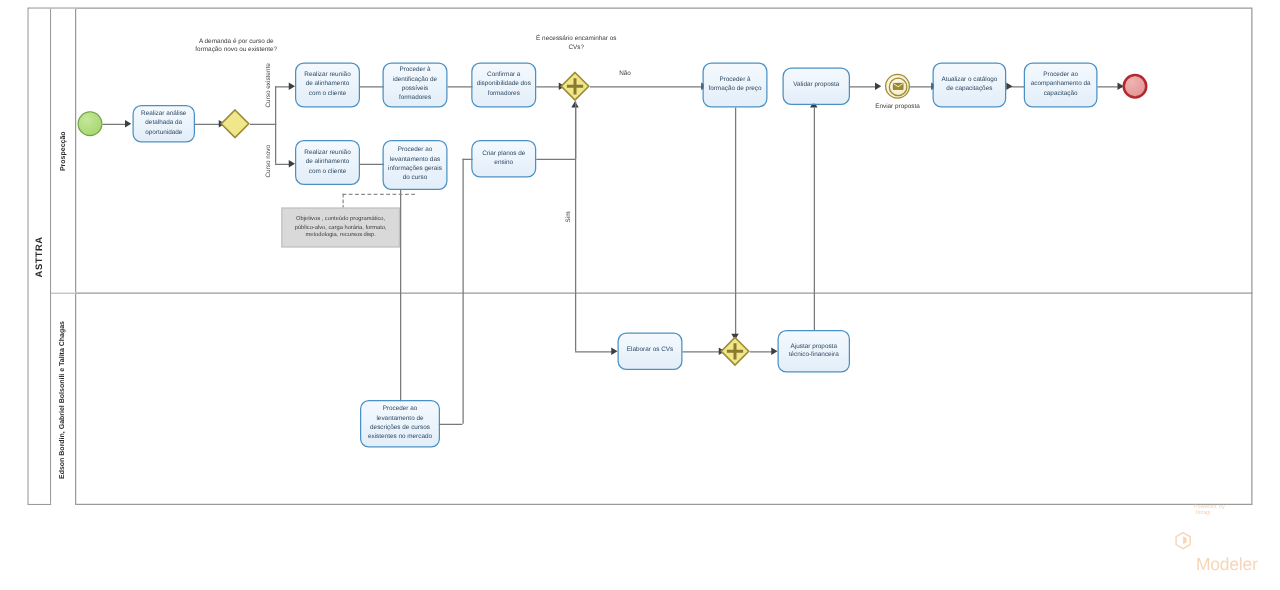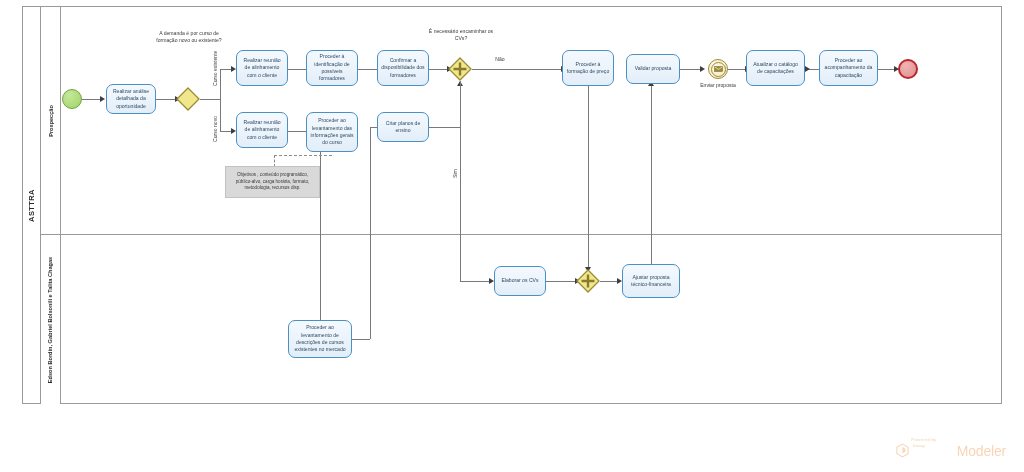--- a/index.html
+++ b/index.html
@@ -61,7 +61,7 @@
   .wm{position:absolute;right:18px;bottom:14px;display:flex;flex-direction:column;align-items:flex-start;opacity:.55;}
   .wm .pb{font-size:4.4px;color:#e8a96a;letter-spacing:.2px;margin-left:16px;}
   .wm .row{display:flex;align-items:center;gap:3px;margin-top:1px;}
-  .wm .brand{display:flex;flex-direction:row;line-height:1;gap:32px;}
+  .wm .brand{display:flex;flex-direction:column;line-height:1;gap:32px;}
   .wm .biz{font-size:4.4px;color:#e8a96a;}
   .wm .mod{font-size:14px;color:#f2b37a;letter-spacing:-.2px;}
 </style>

